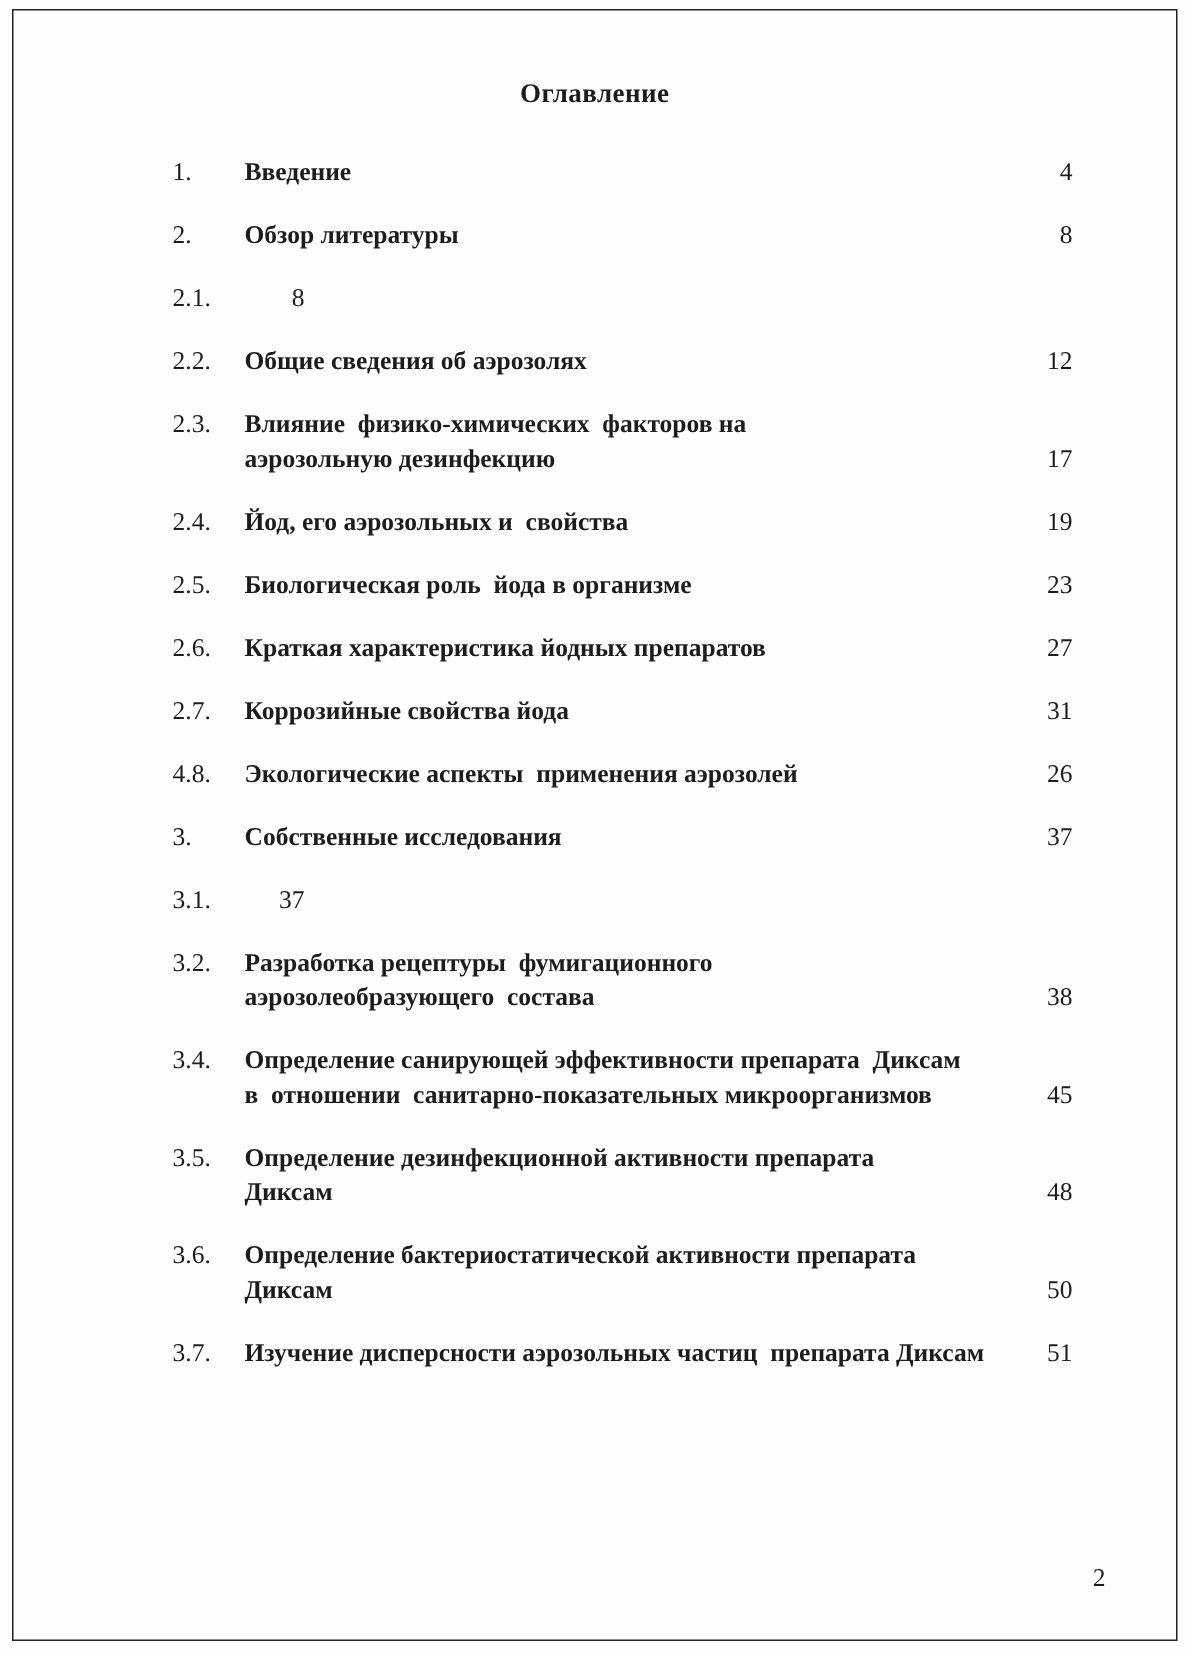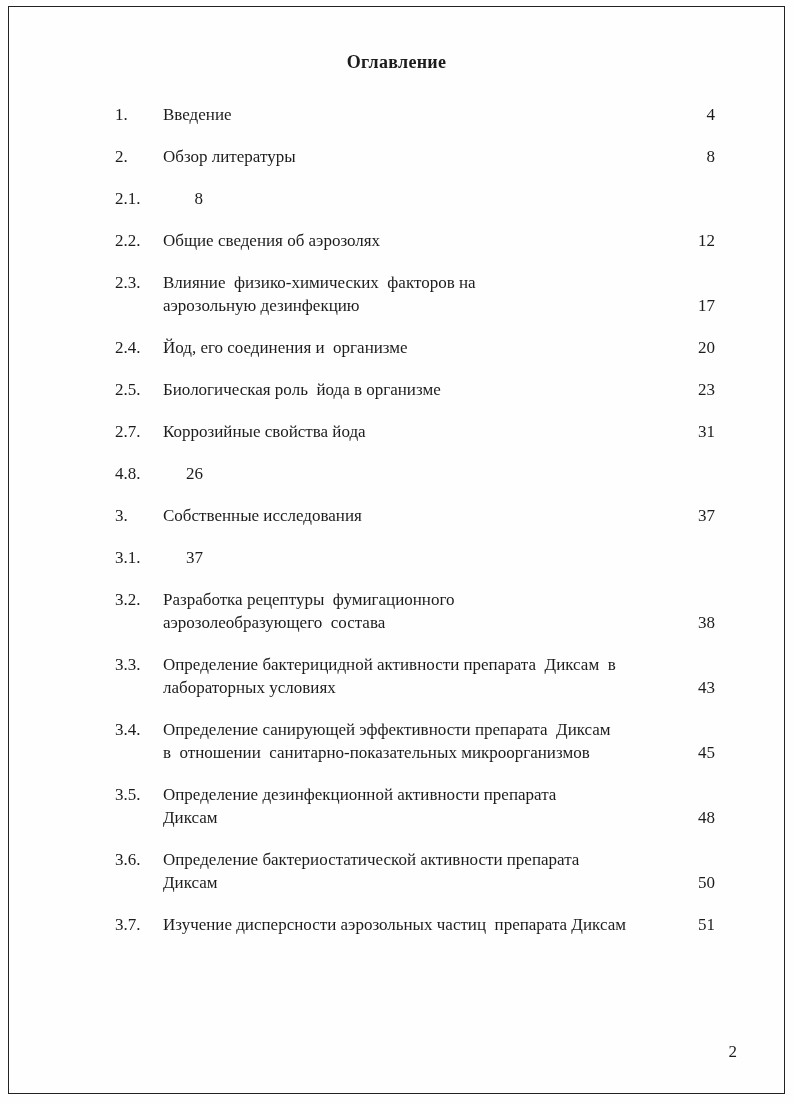--- a/index.html
+++ b/index.html
@@ -52,6 +52,7 @@
     flex: 1 1 auto;
     white-space: pre-wrap;
     padding-right: 8px;
+    font-weight: bold;
   }
   .pg {
     flex: 0 0 40px;

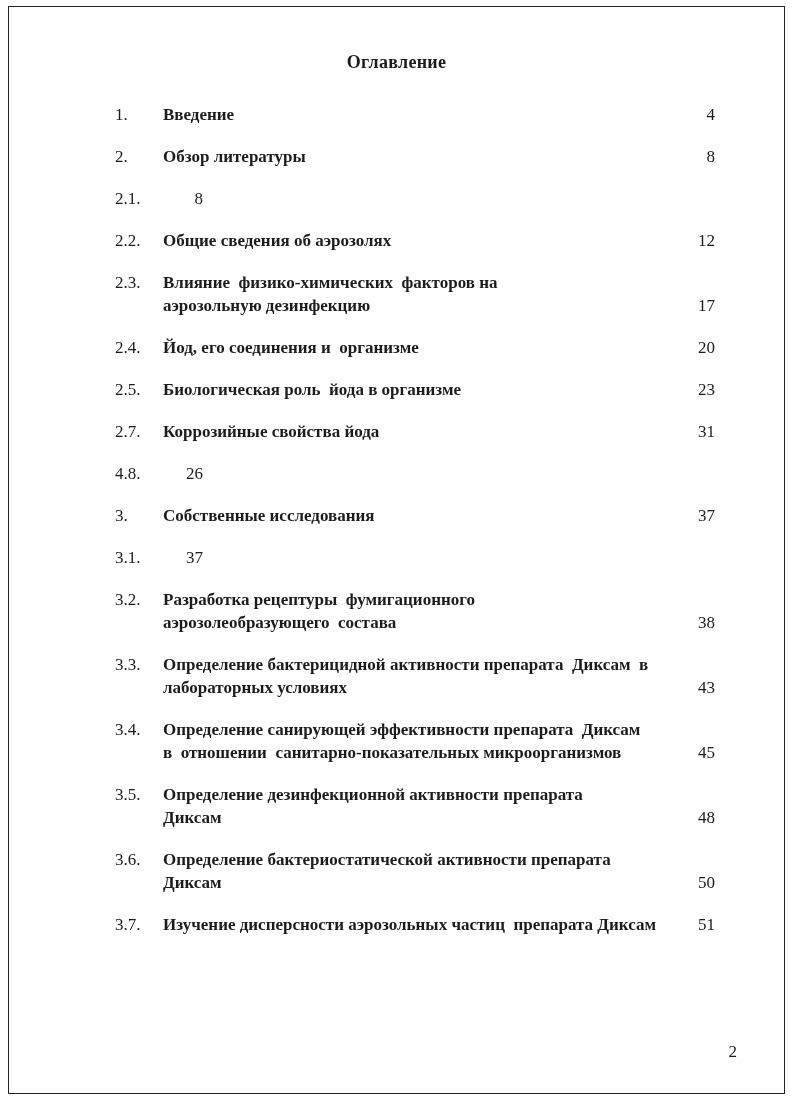--- a/index.html
+++ b/index.html
@@ -108,7 +108,7 @@
 
     <div class="row">
       <span class="num">2.4.</span>
-      <span class="txt">Йод, его соединения и  организме</span>
+      <span class="txt">Йод, его аэрозольных и  свойства</span>
       <span class="pg">20</span>
     </div>
 

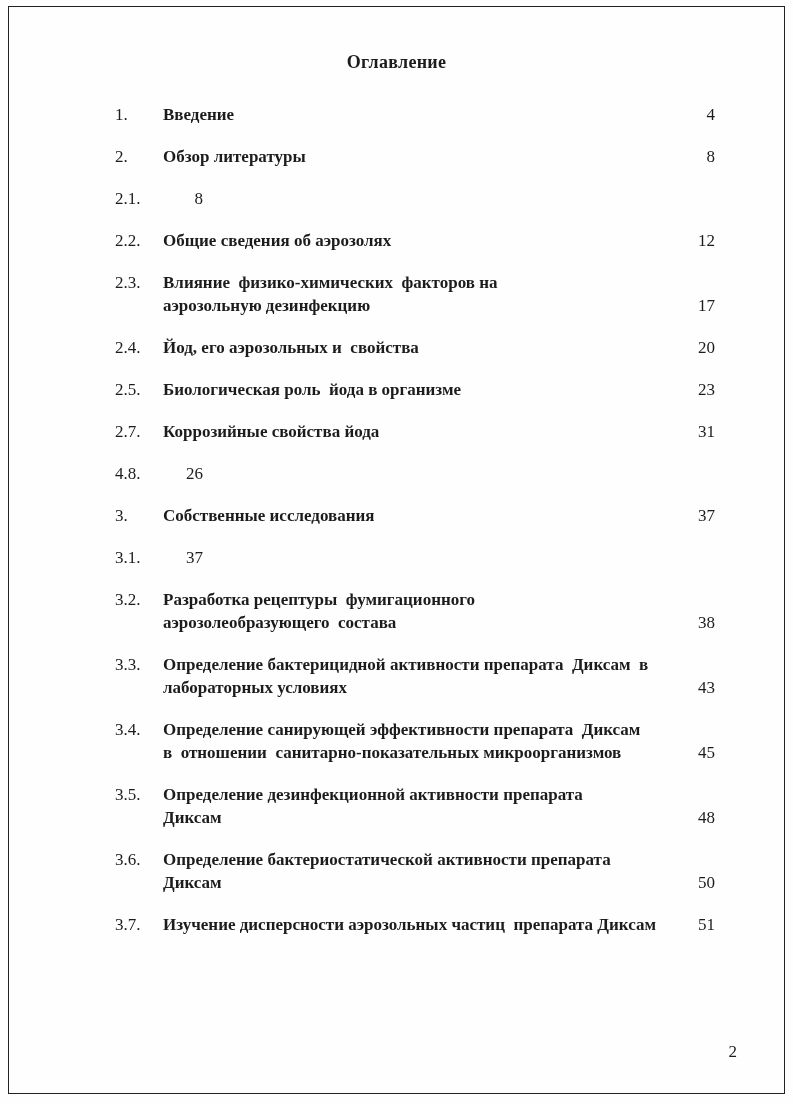--- a/index.html
+++ b/index.html
@@ -109,7 +109,7 @@
     <div class="row">
       <span class="num">2.4.</span>
       <span class="txt">Йод, его аэрозольных и  свойства</span>
-      <span class="pg">20</span>
+      <span class="pg">19</span>
     </div>
 
     <div class="row">

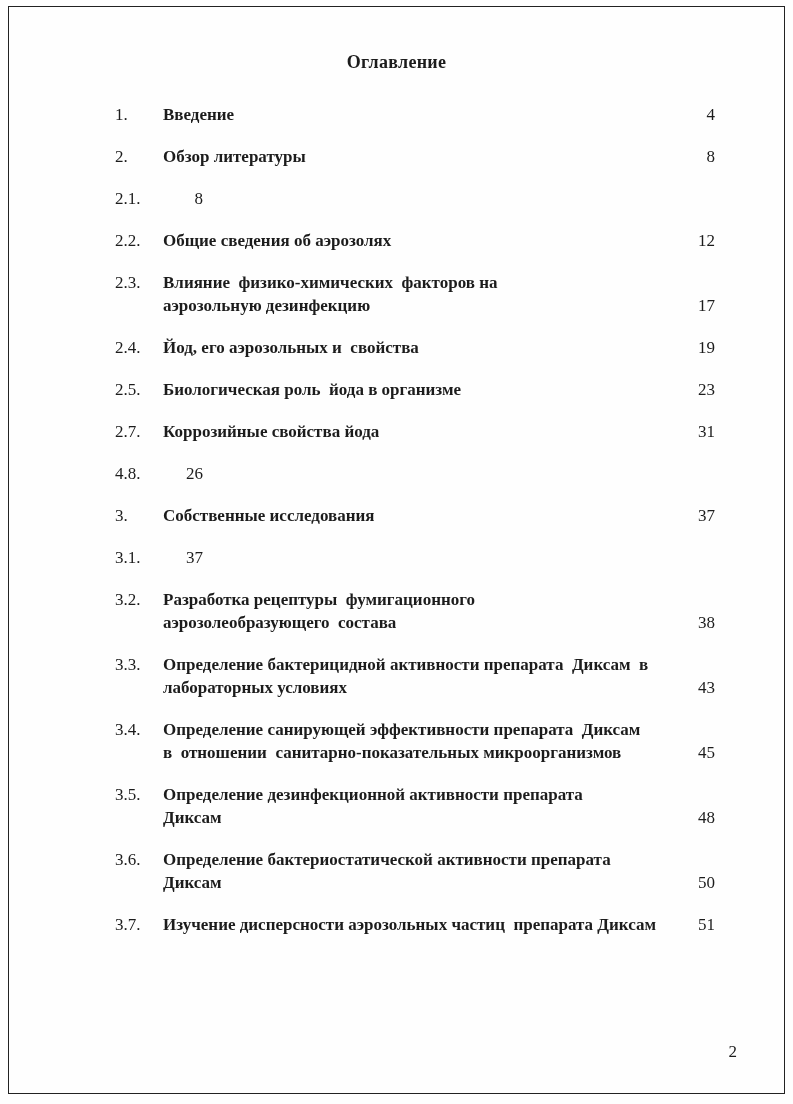--- a/index.html
+++ b/index.html
@@ -118,6 +118,11 @@
       <span class="pg">23</span>
     </div>
 
+    <div class="row">
+      <span class="num">2.6.</span>
+      <span class="txt">Краткая характеристика йодных препаратов</span>
+      <span class="pg">27</span>
+    </div>
 
     <div class="row">
       <span class="num">2.7.</span>

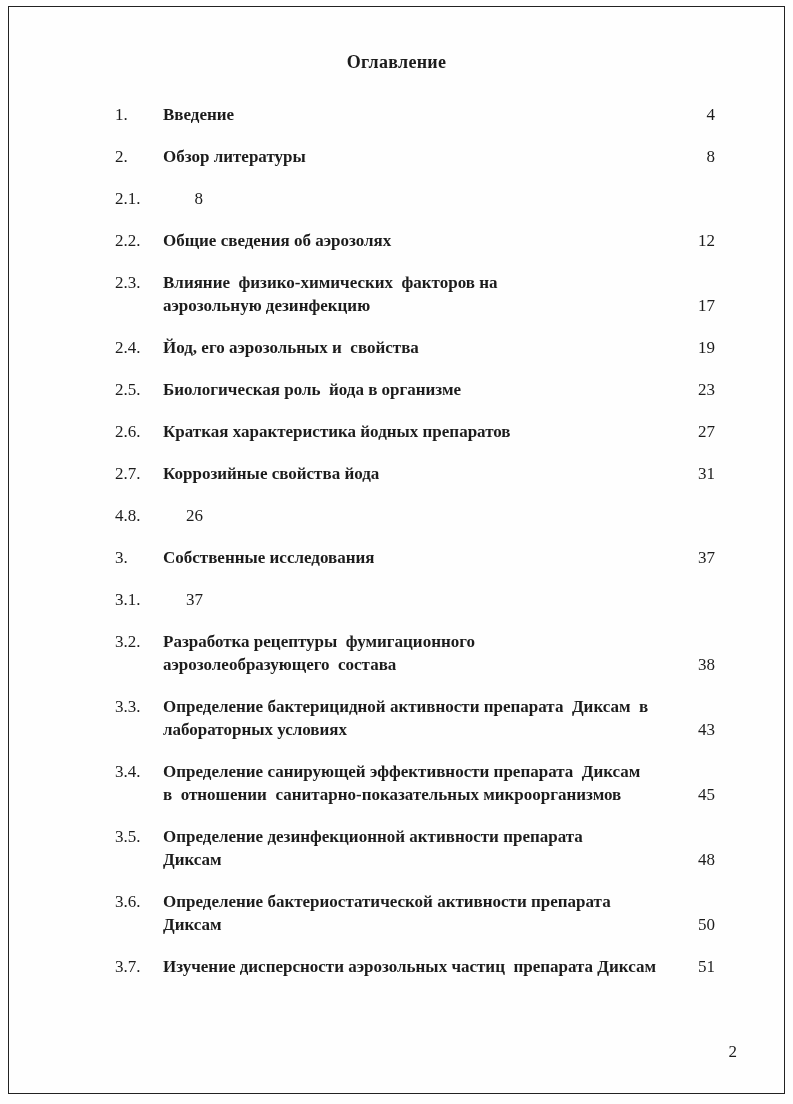--- a/index.html
+++ b/index.html
@@ -133,6 +133,7 @@
 
     <div class="row">
       <span class="num">4.8.</span>
+      <span class="txt">Экологические аспекты  применения аэрозолей</span>
       <span class="pg">26</span>
     </div>
 

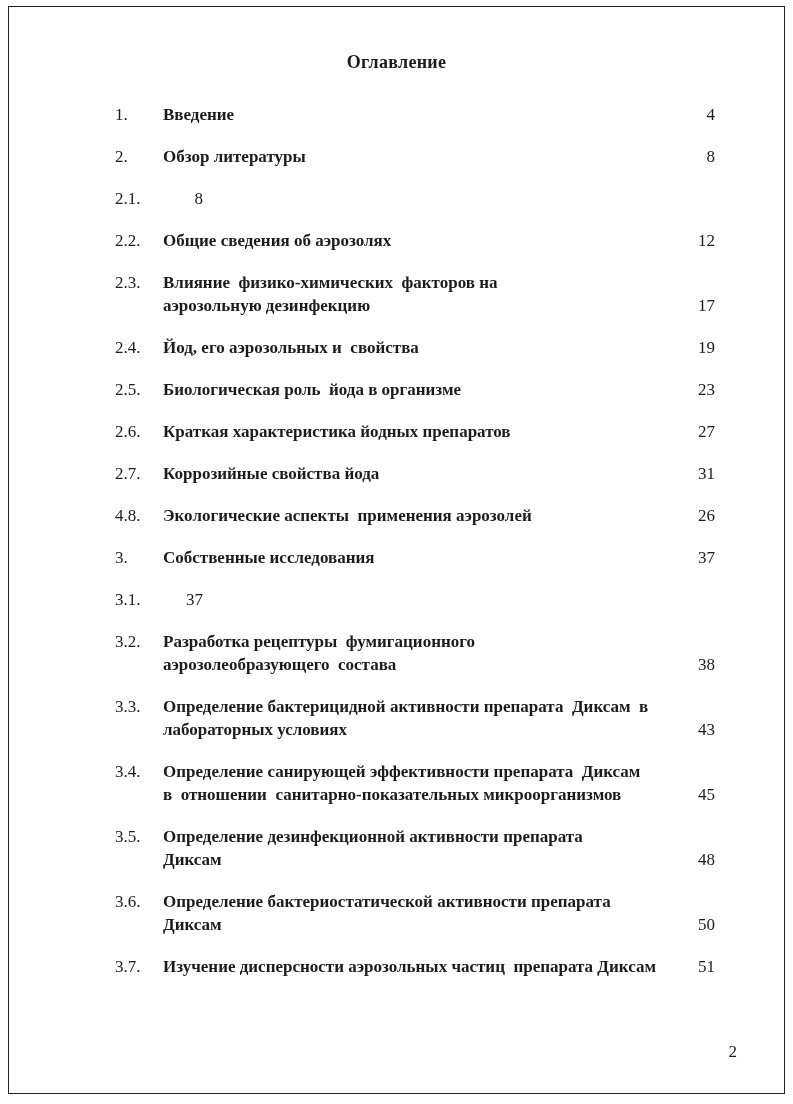--- a/index.html
+++ b/index.html
@@ -155,12 +155,6 @@
       <span class="pg">38</span>
     </div>
 
-    <div class="row">
-      <span class="num">3.3.</span>
-      <span class="txt">Определение бактерицидной активности препарата  Диксам  в
-лабораторных условиях</span>
-      <span class="pg">43</span>
-    </div>
 
     <div class="row">
       <span class="num">3.4.</span>

